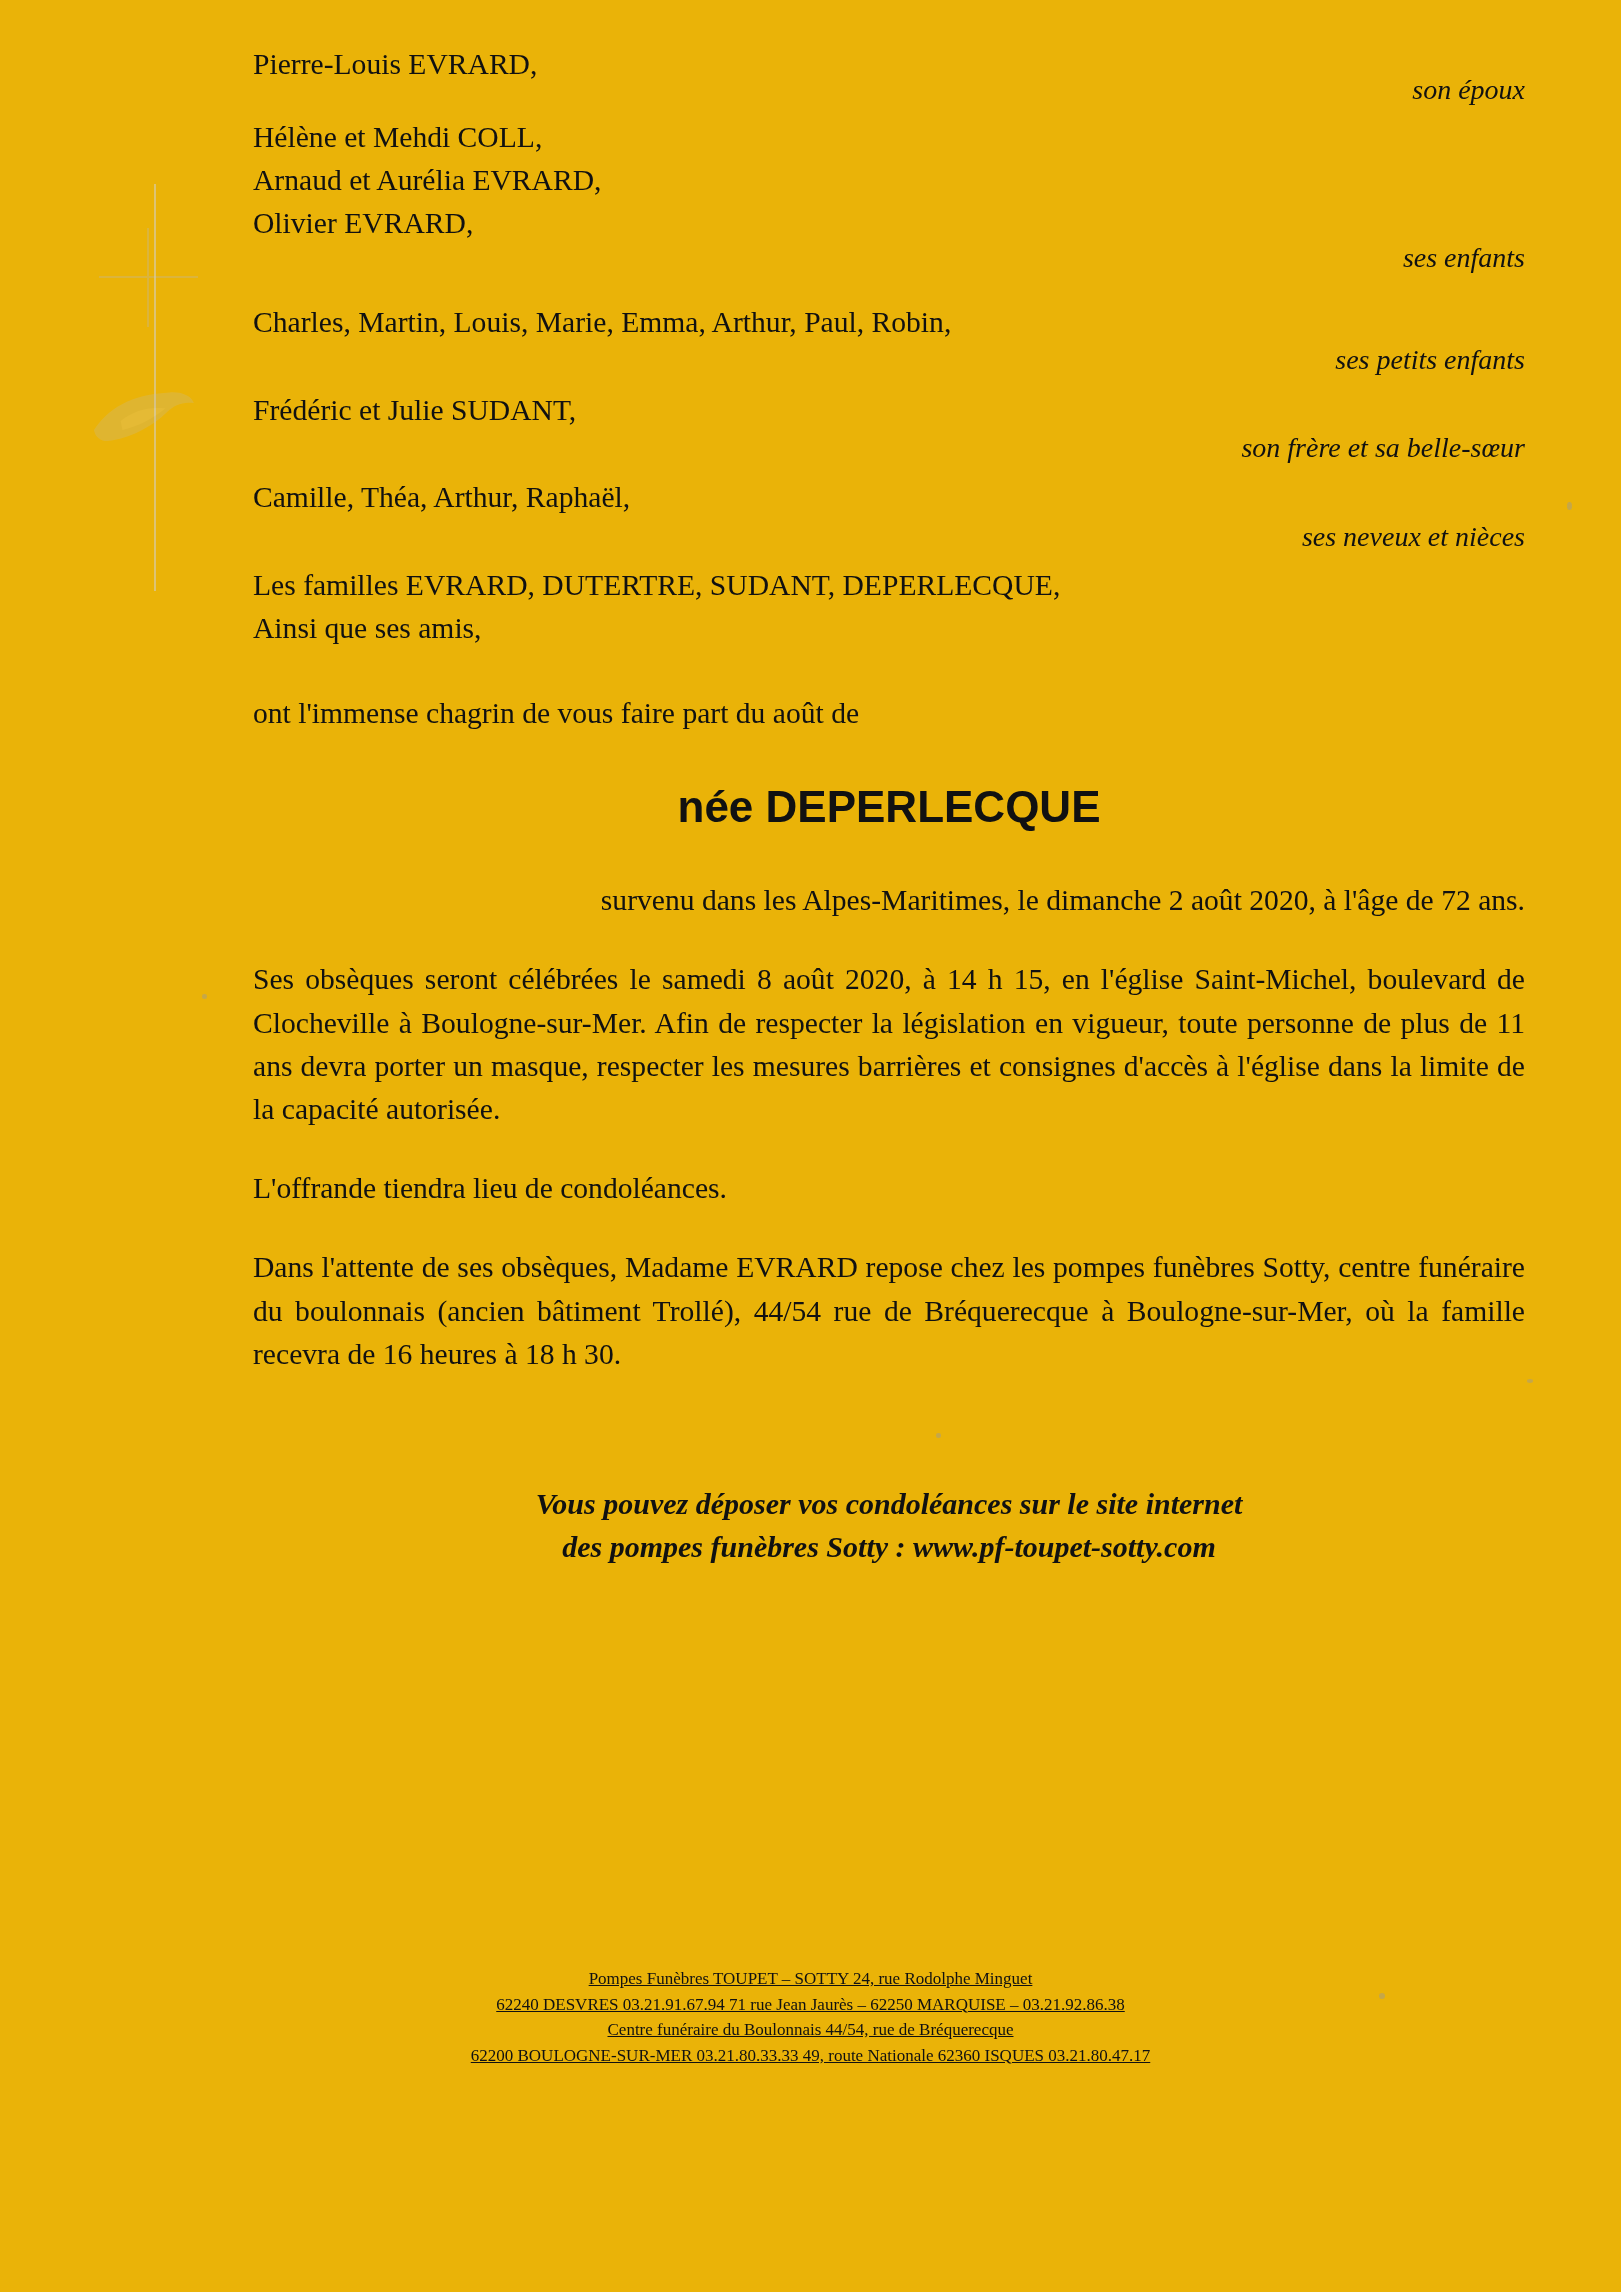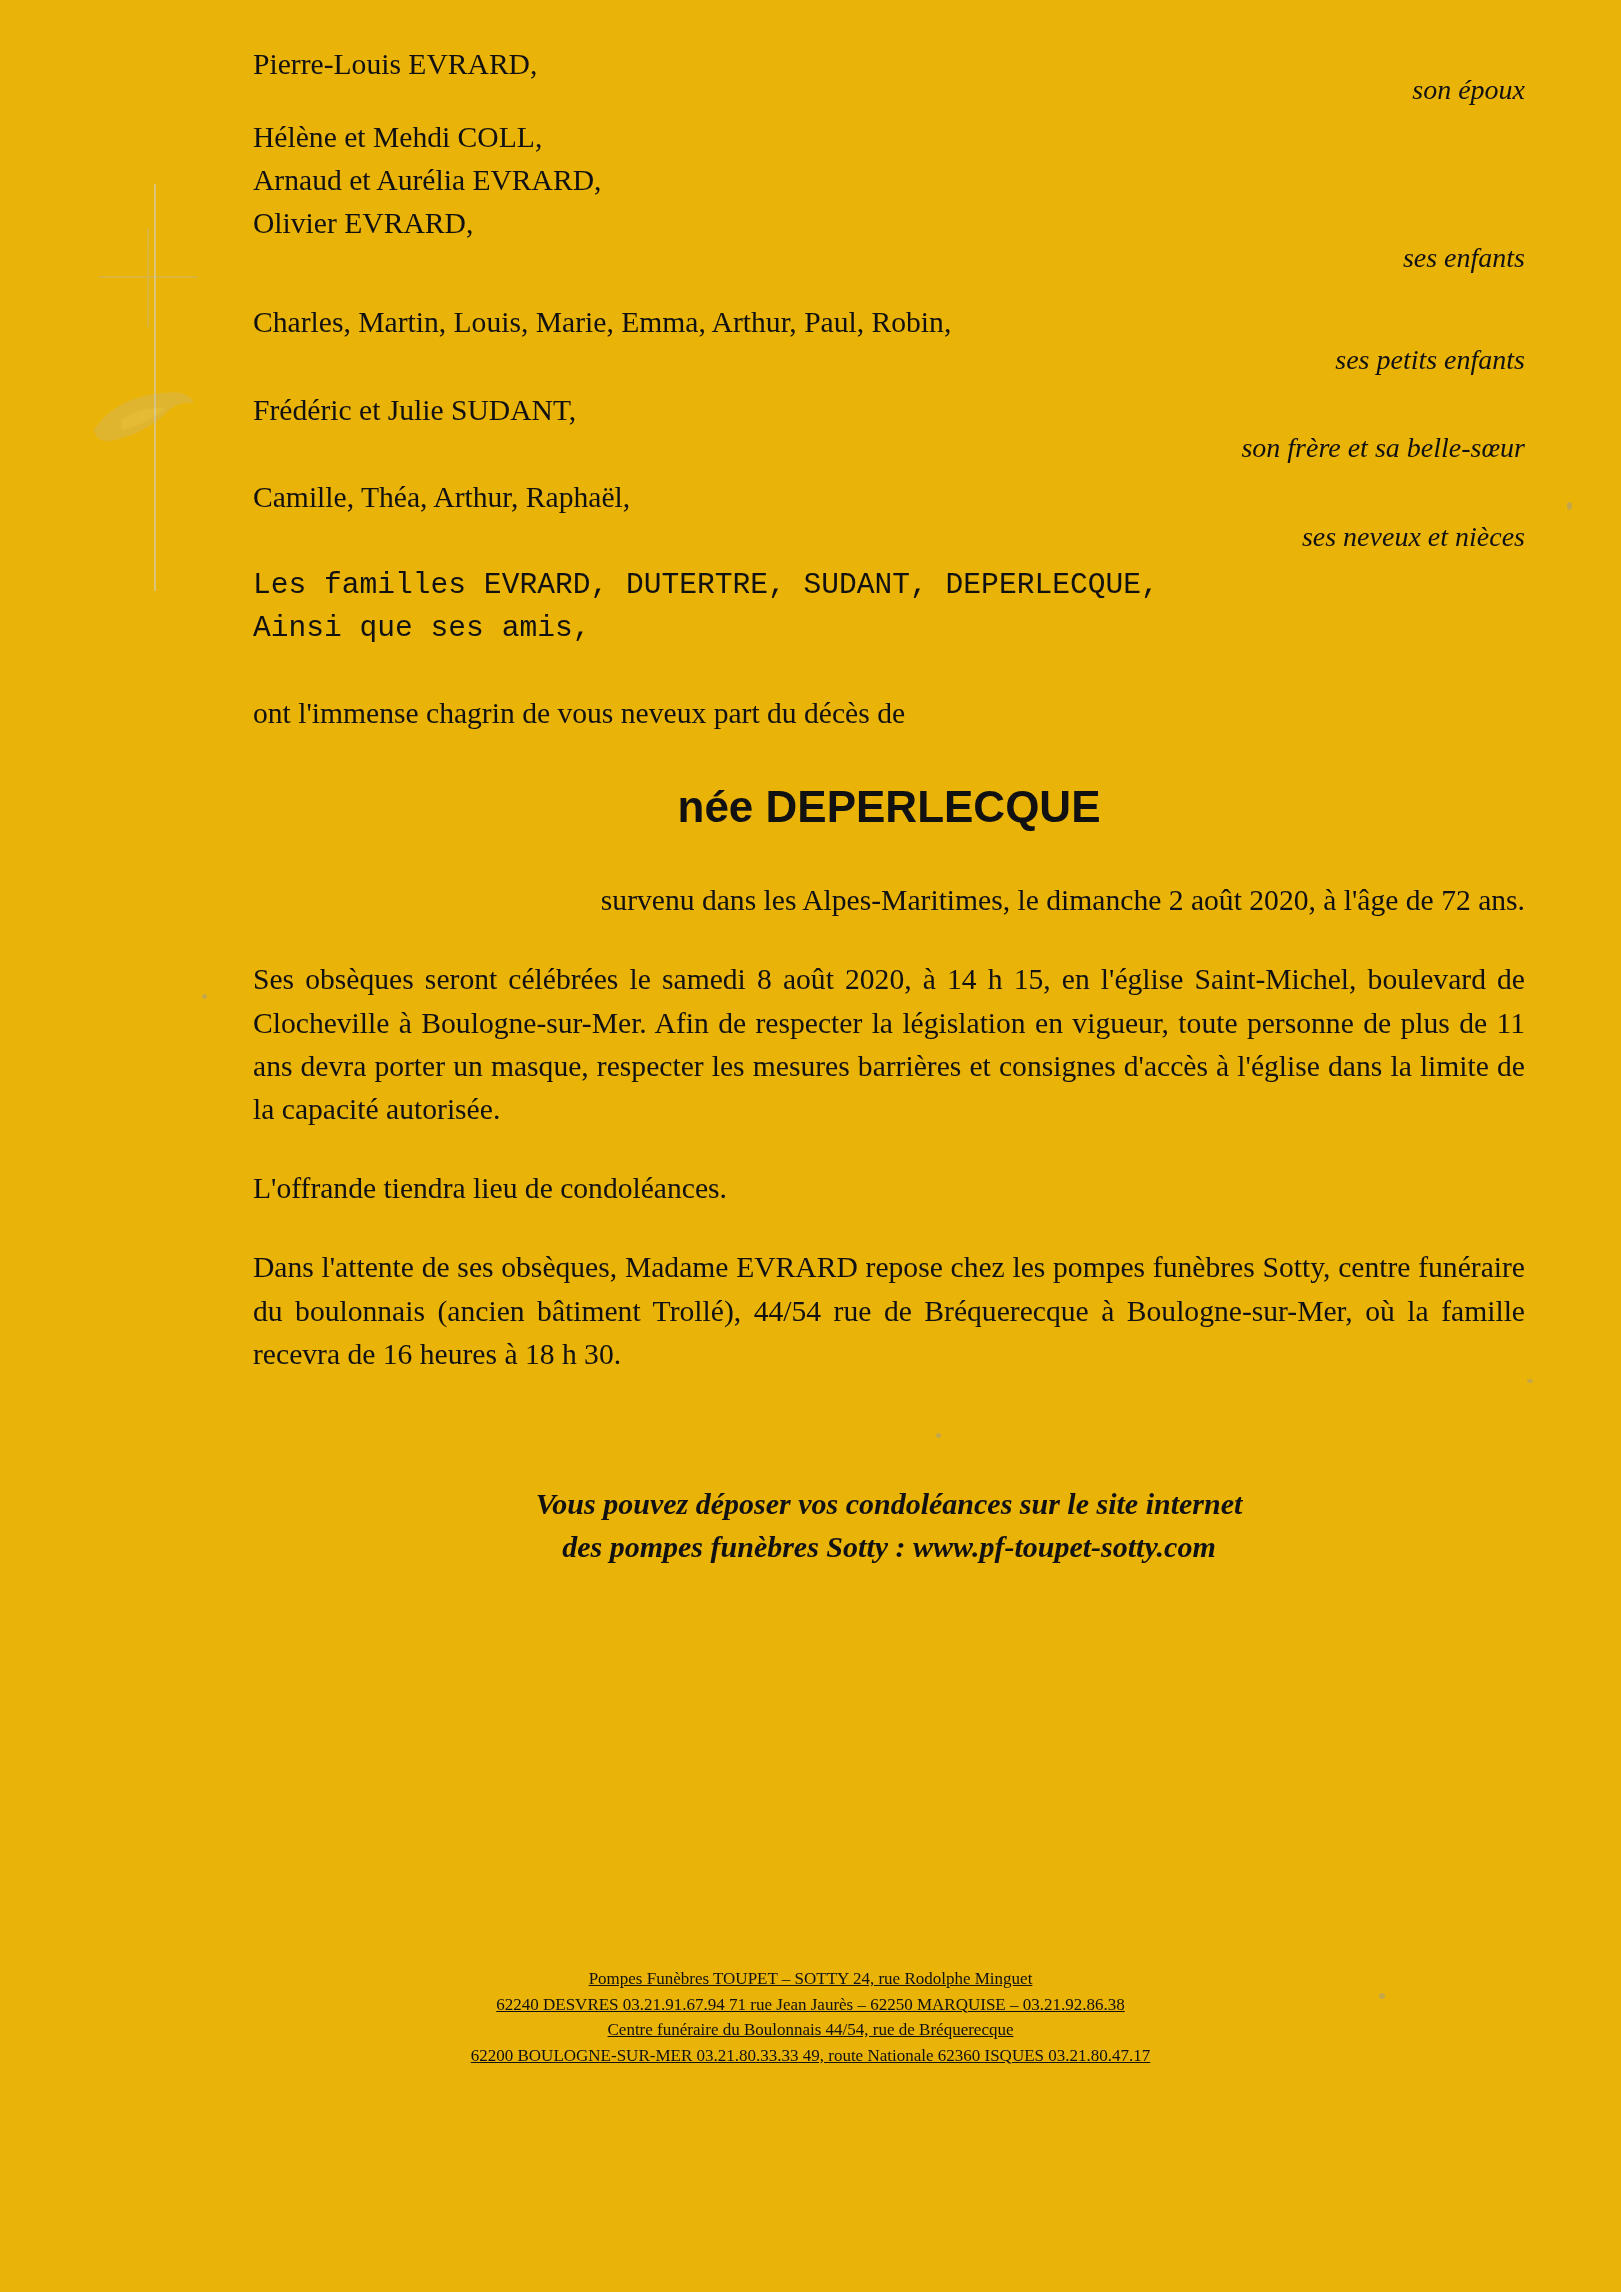--- a/index.html
+++ b/index.html
@@ -199,7 +199,7 @@
 
       <div class="gap-md" style="height:45px;"></div>
 
-      <div style="position:relative;font-family:Liberation Mono, monospace;">
+      <div style="position:relative;">
         <div class="family-line">Les familles EVRARD, DUTERTRE, SUDANT, DEPERLECQUE,</div>
         <div class="family-line">Ainsi que ses amis,</div>
       </div>

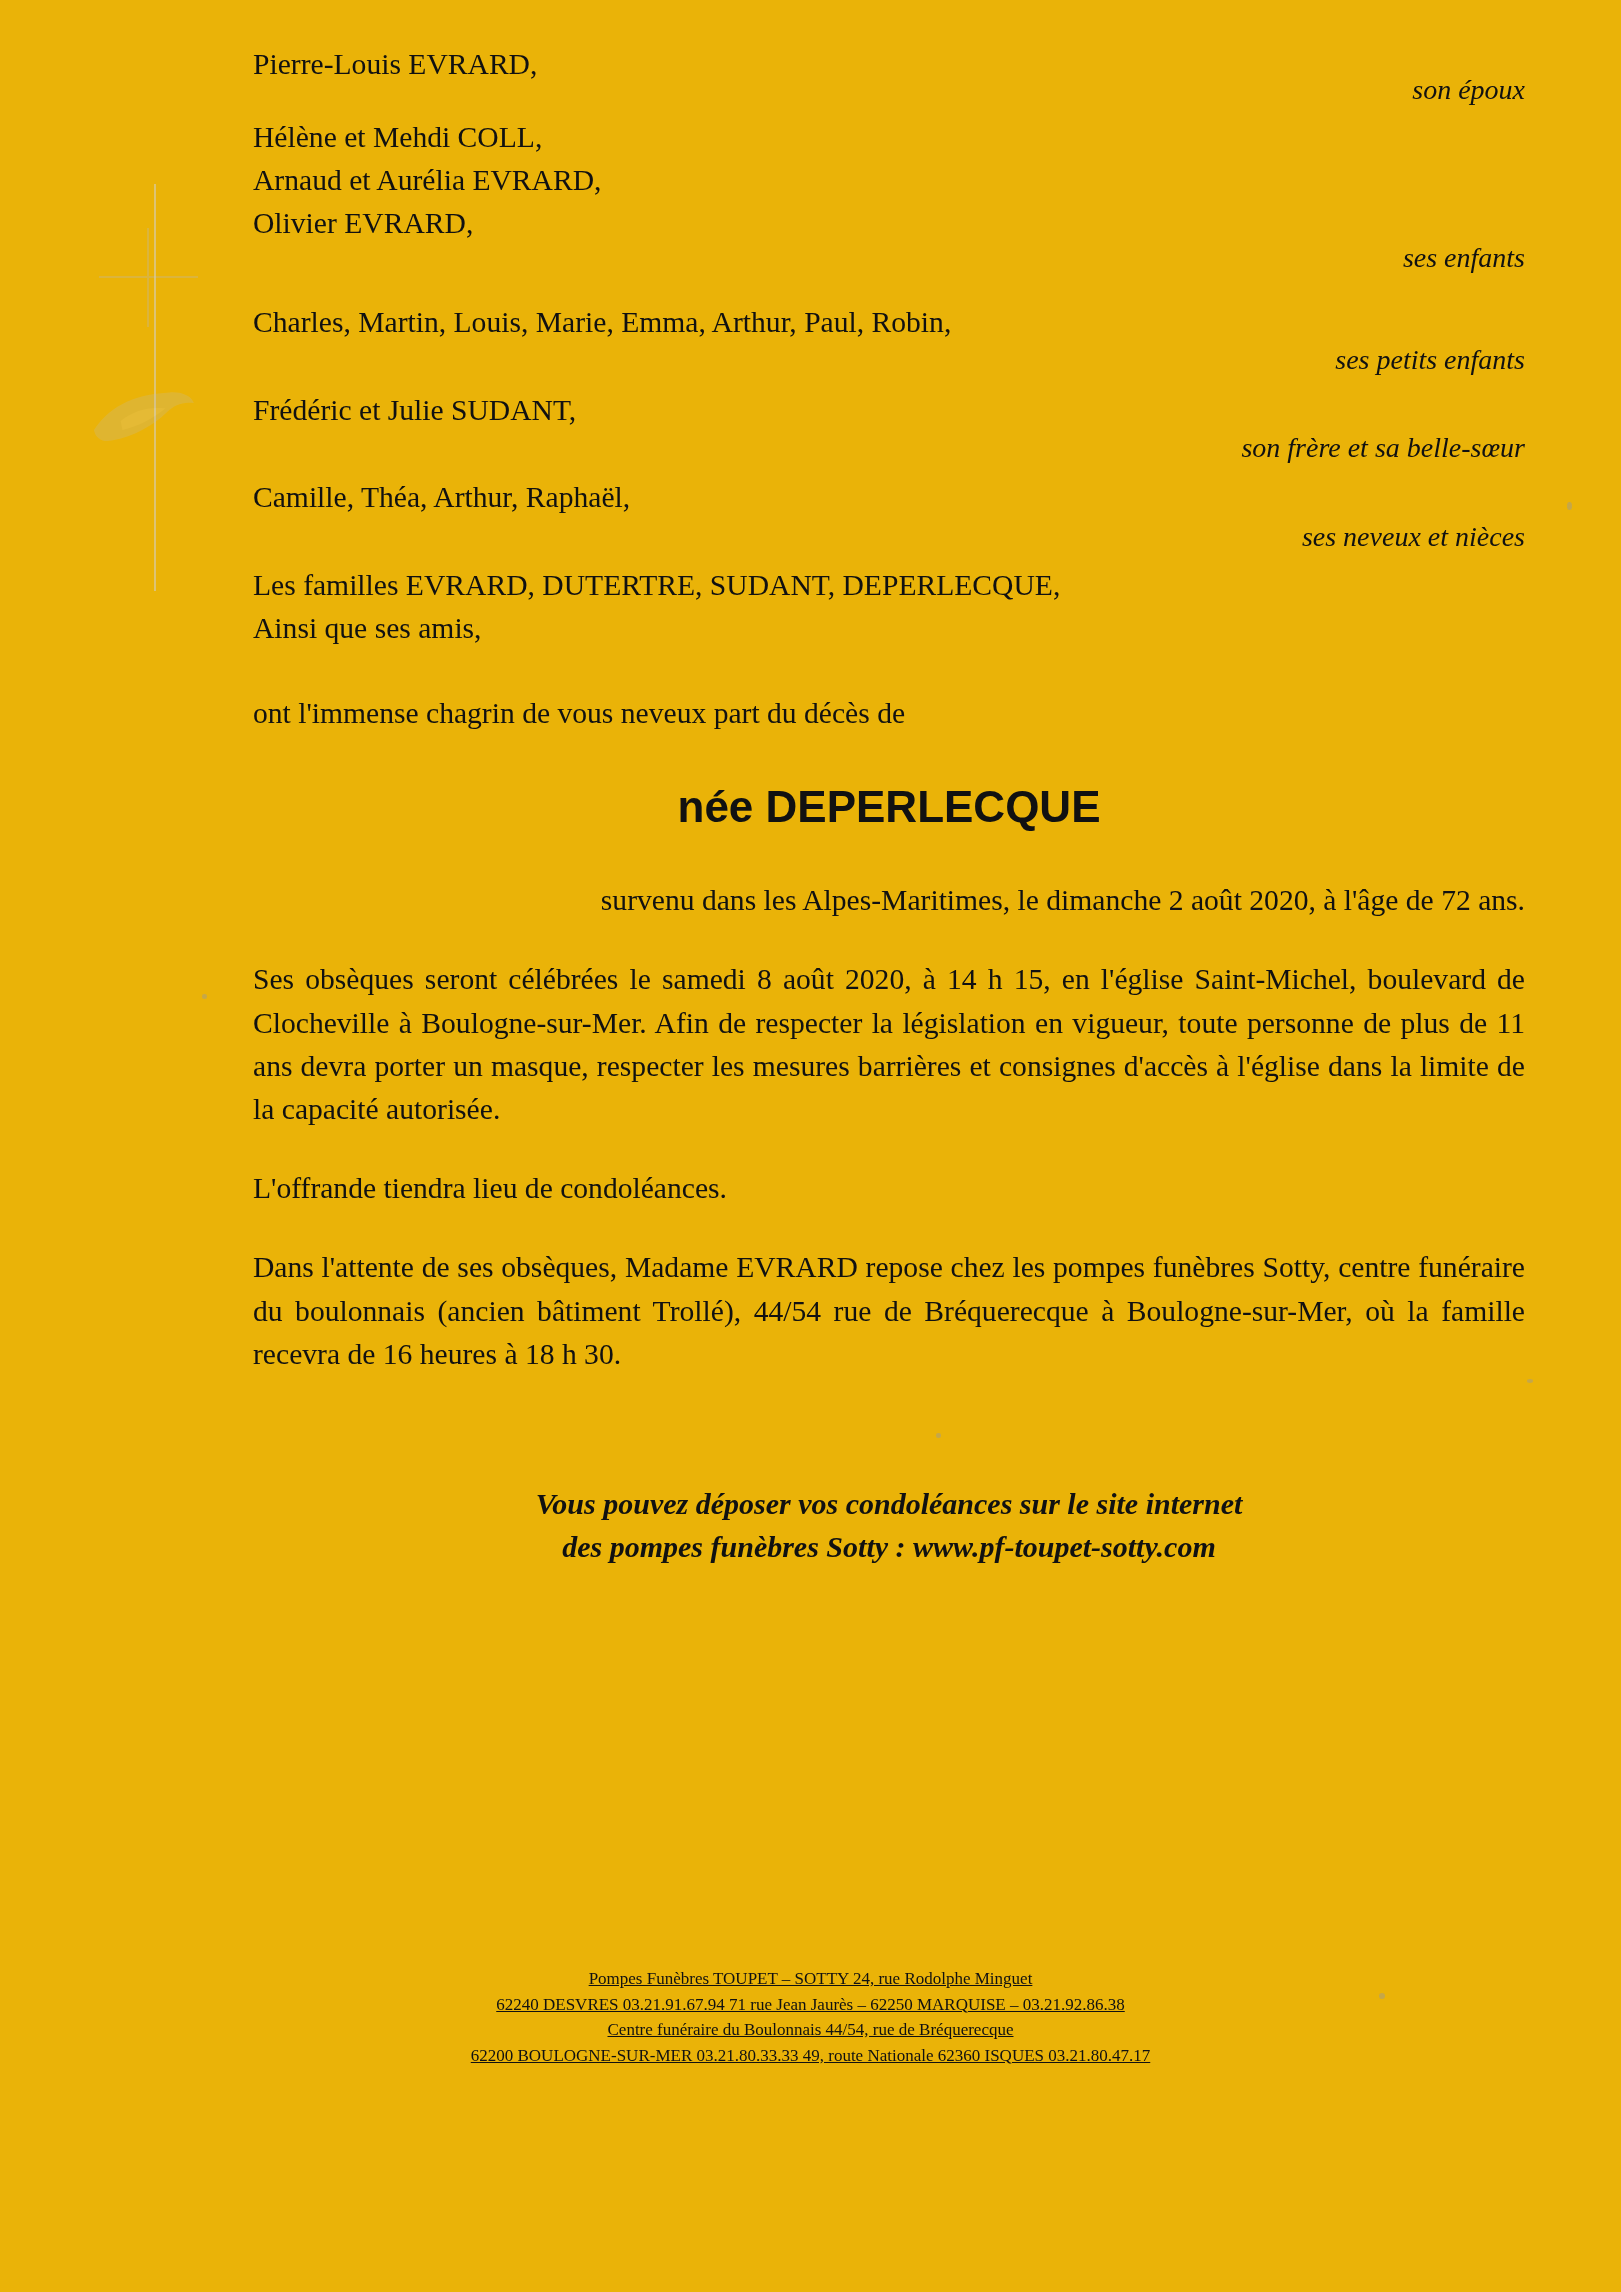--- a/index.html
+++ b/index.html
@@ -206,7 +206,7 @@
 
     </div>
 
-    <div class="intro">ont l'immense chagrin de vous neveux part du décès de</div>
+    <div class="intro">ont l'immense chagrin de vous faire part du août de</div>
 
     <div class="deceased">
       <div class="deceased-maiden">née DEPERLECQUE</div>

